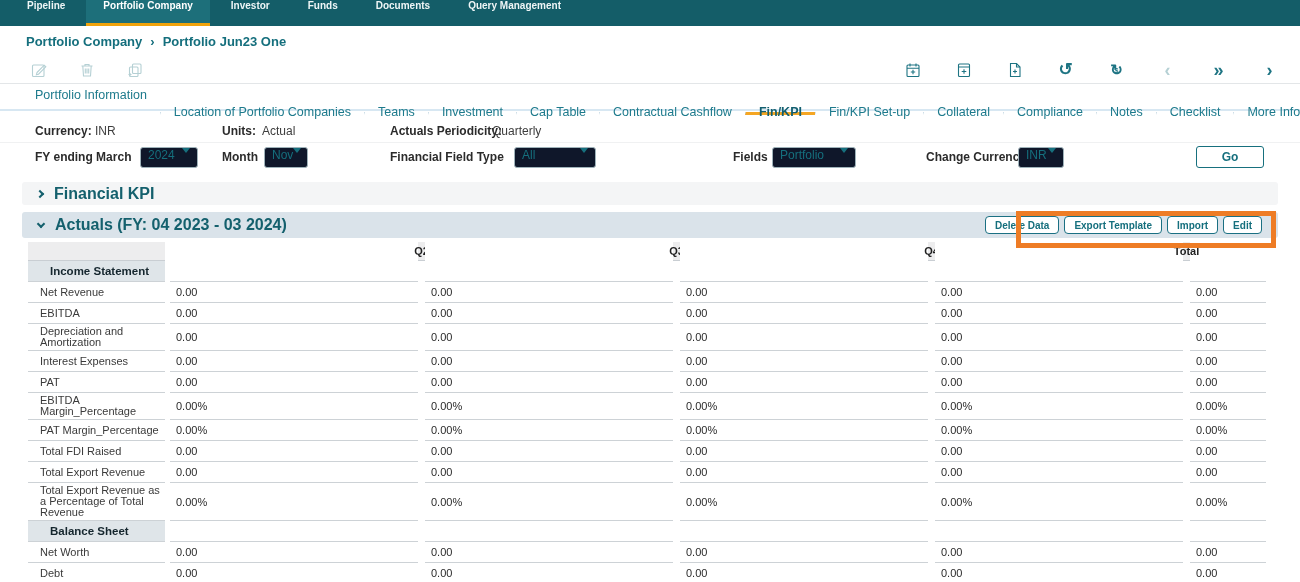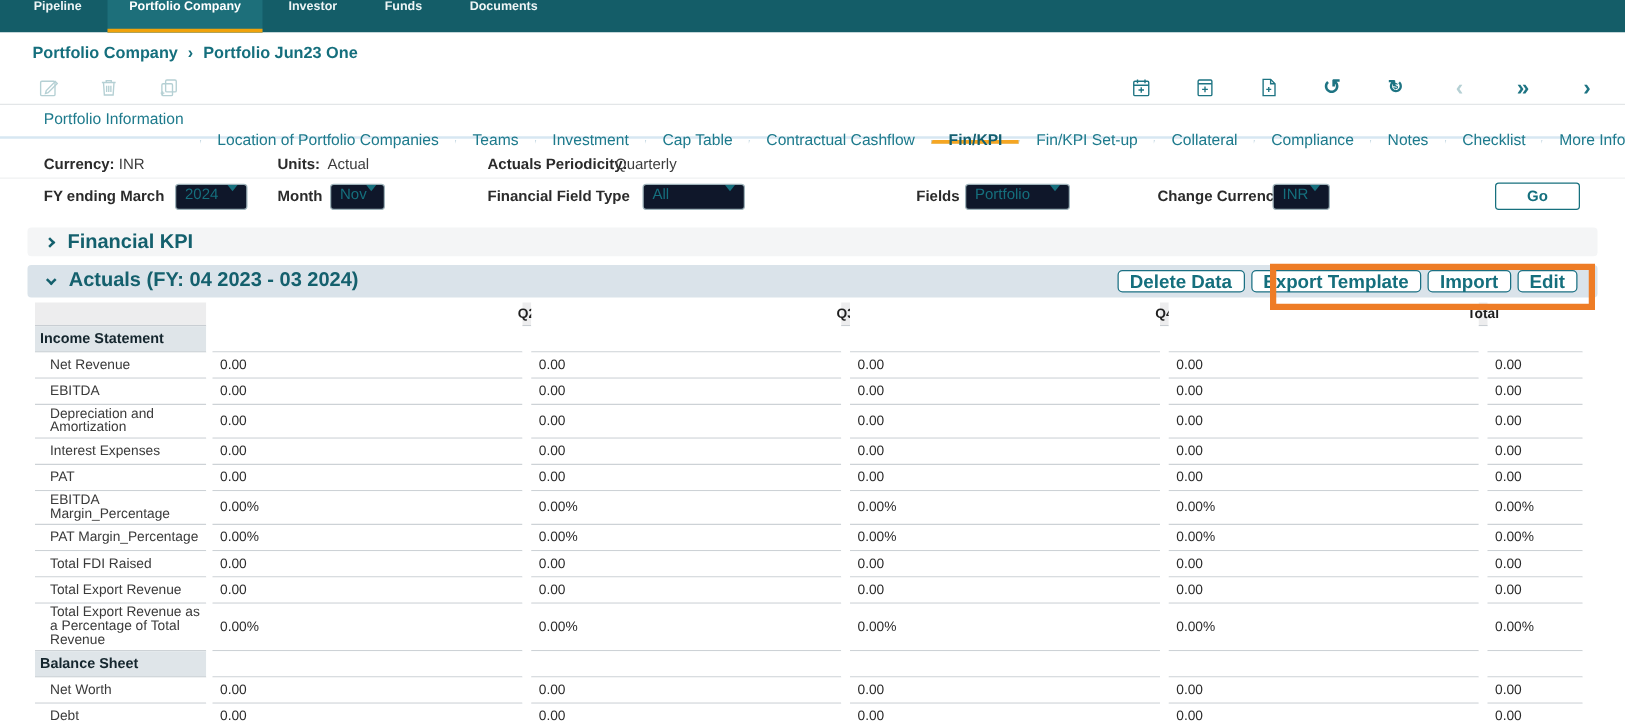--- a/index.html
+++ b/index.html
@@ -97,6 +97,9 @@
       <div class="nav-item">
         <span class="nav-label">Documents</span>
       </div>
+      <div class="nav-item">
+        <span class="nav-label">Query Management</span>
+      </div>
     </div>
 
   <div class="crumb-row">

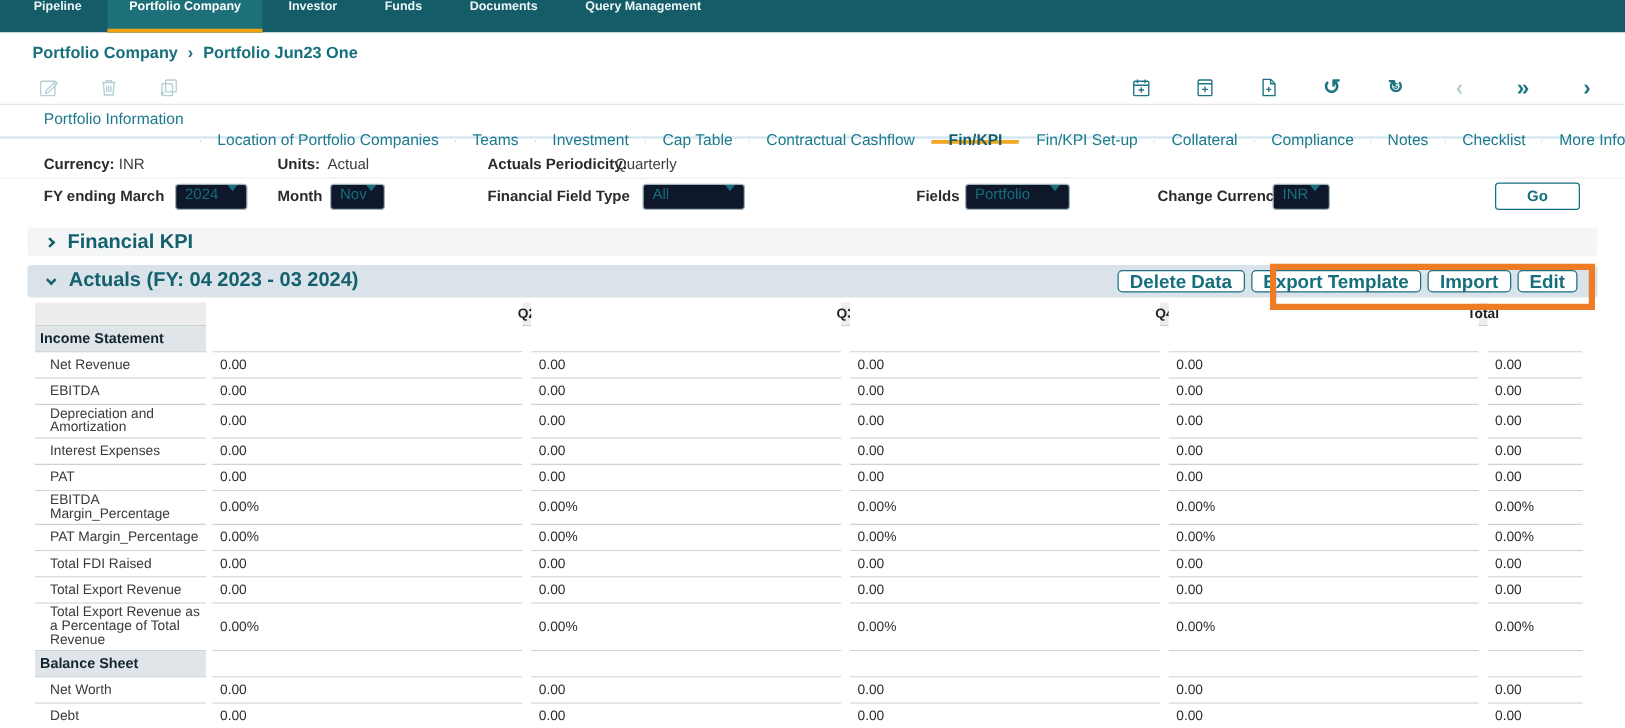--- a/index.html
+++ b/index.html
@@ -61,7 +61,7 @@
   .actuals-bar { margin:7px 22px 0; height:26px; background:#dae3ea; border-radius:3px; display:flex; align-items:center; padding:0 16px; gap:11px; }
   .sec-title { font-size:16px; font-weight:bold; color:#14606d; }
   .actuals-btns { margin-left:auto; display:flex; gap:5px; }
-  .abtn { height:18px; padding:0 9px; border:1px solid #1b7083; border-radius:4px; background:#fff; color:#156f7d; font-size:15px; font-weight:bold; cursor:pointer; white-space:nowrap; }
+  .abtn { height:18px; padding:0 9px; border:1px solid #1b7083; border-radius:4px; background:#fff; color:#156f7d; font-size:10px; font-weight:bold; cursor:pointer; white-space:nowrap; }
 
   
   .fintable { margin:4px 34px 0 28px; }

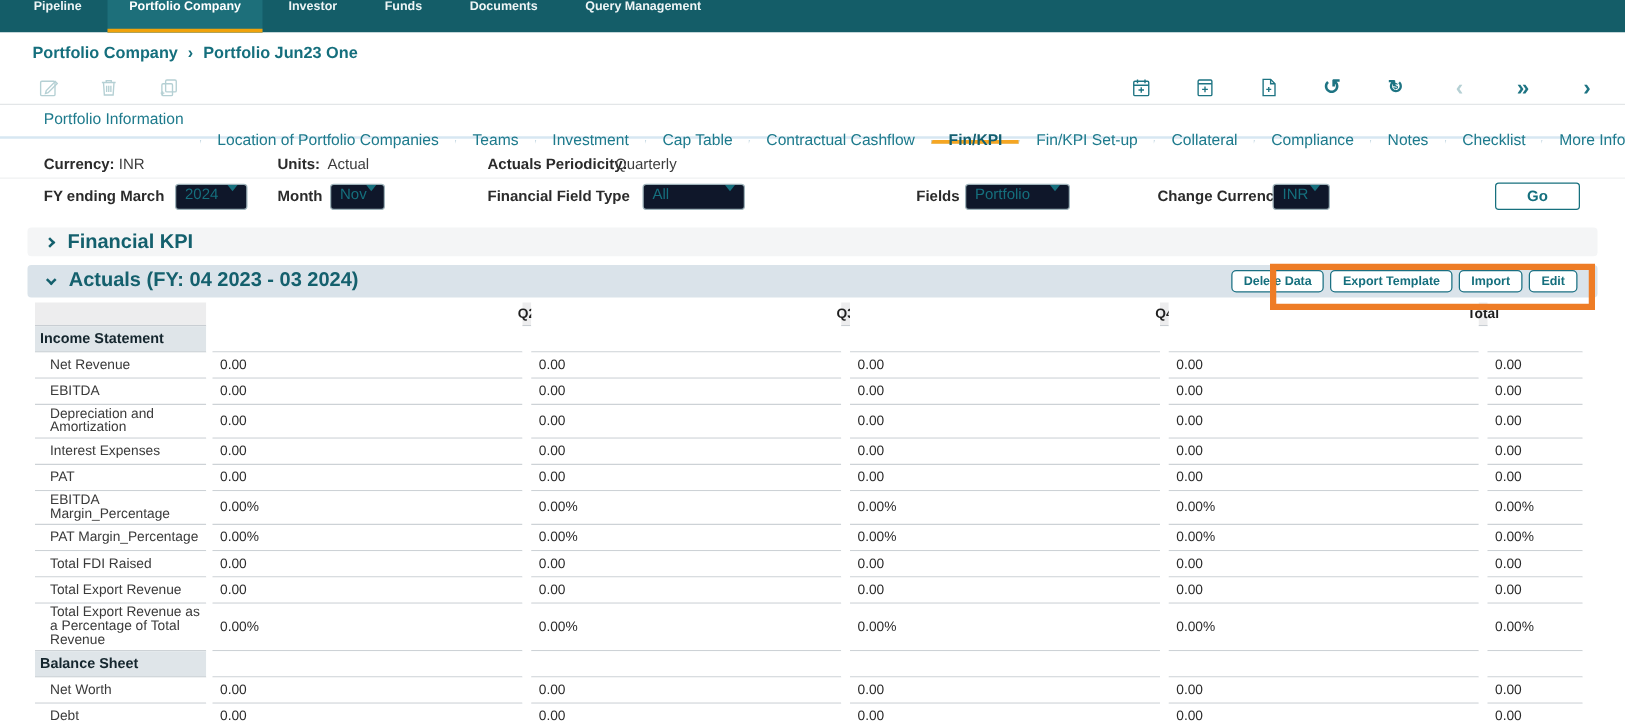--- a/index.html
+++ b/index.html
@@ -71,7 +71,7 @@
   .cell.label { padding:2px 4px 2px 12px; color:#3a3a3a; line-height:11px; }
   .cell.val { padding-left:6px; color:#2a2a2a; }
   .gap { background:#fff; }
-  .trow.section .cell.label { background:#dfe5e9; font-weight:bold; color:#15262e; padding-left:4px; font-size:11.5px; }
+  .trow.section .cell.label { background:#dfe5e9; font-weight:bold; color:#15262e; padding-left:22px; font-size:11.5px; }
 
   
   .annotation { position:absolute; left:1016px; top:211px; width:260px; height:37px; border:5px solid #ee7c25; z-index:50; pointer-events:none; }

